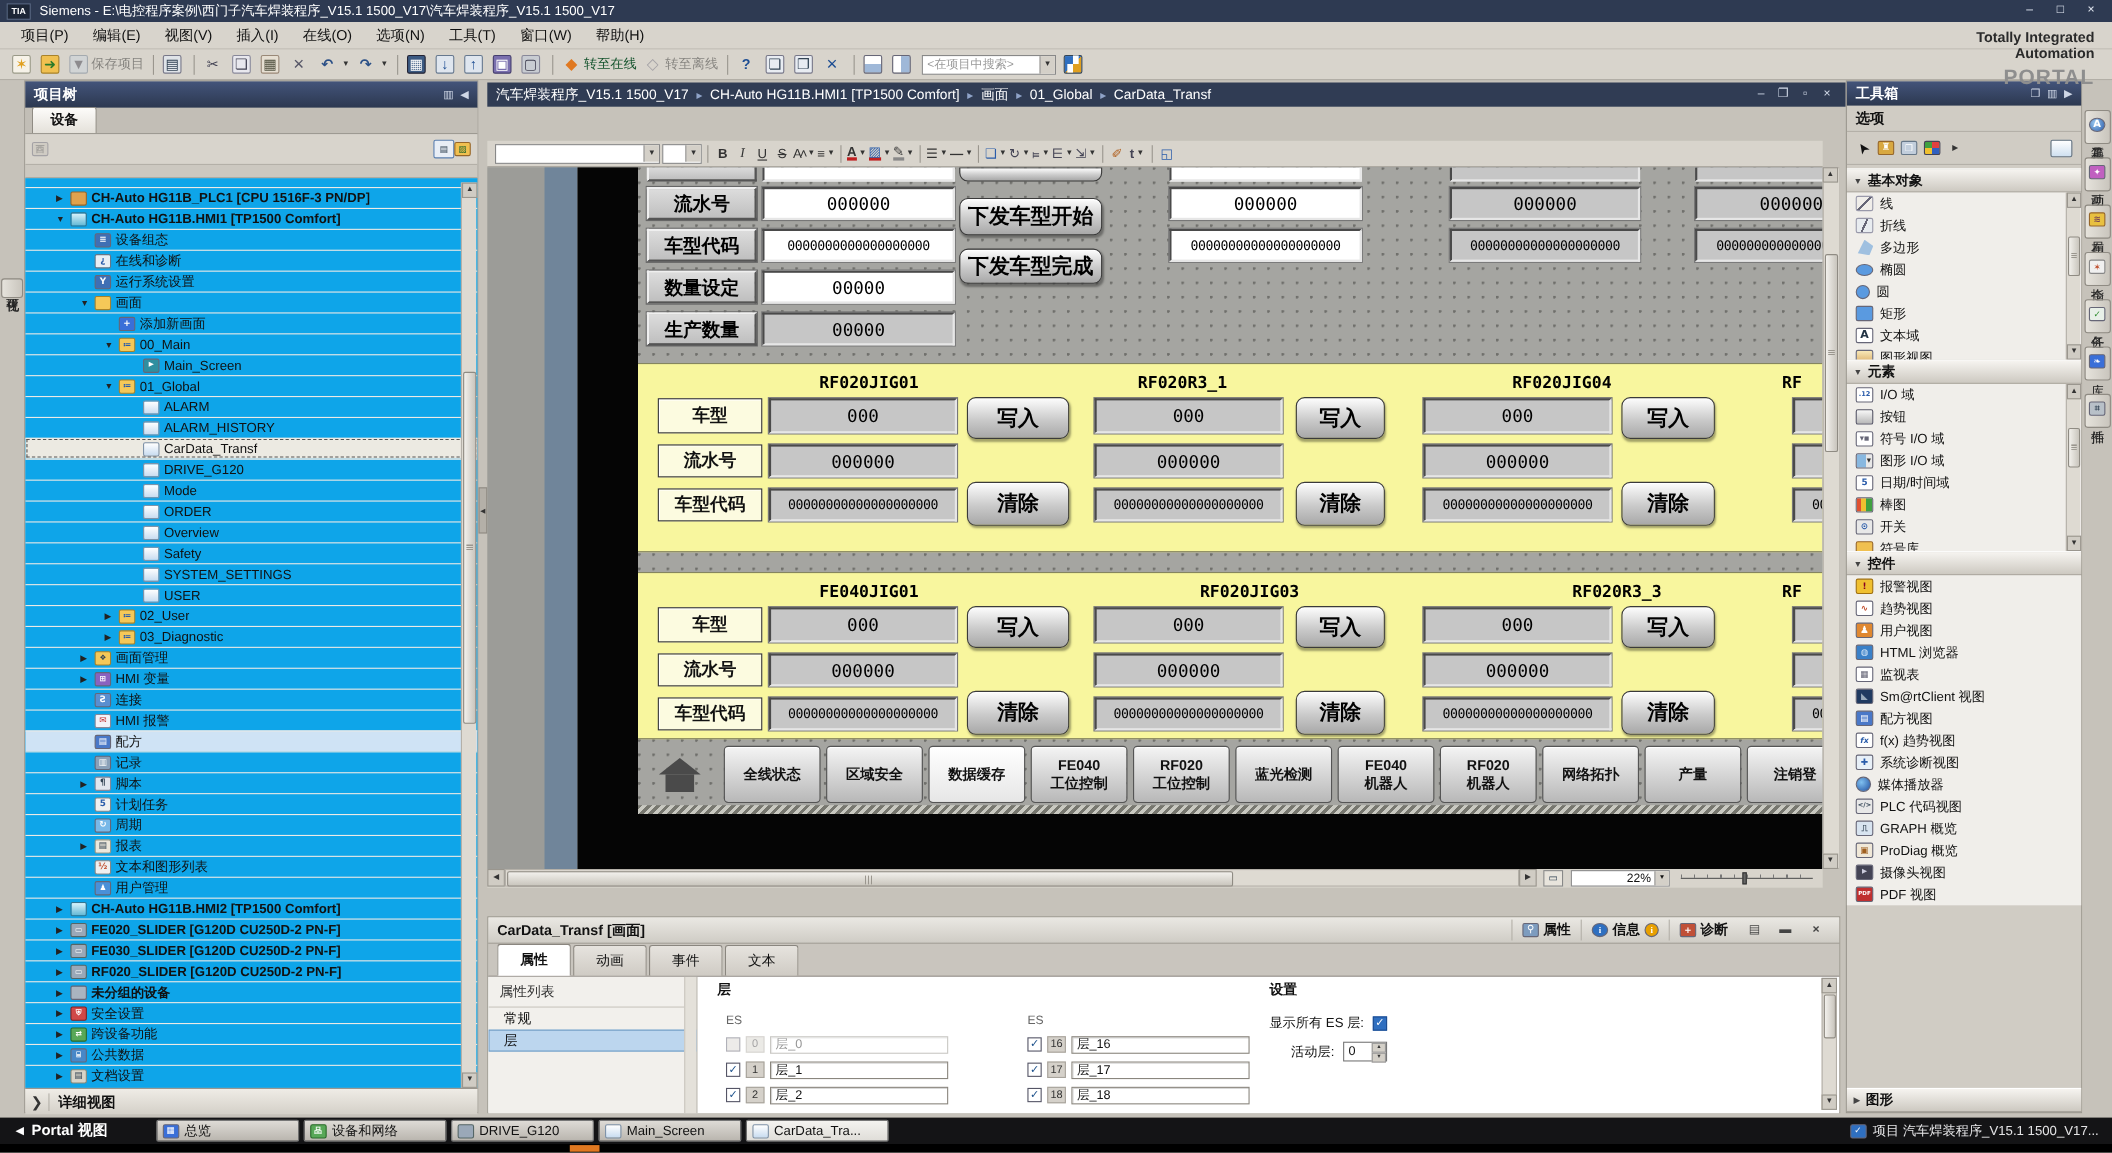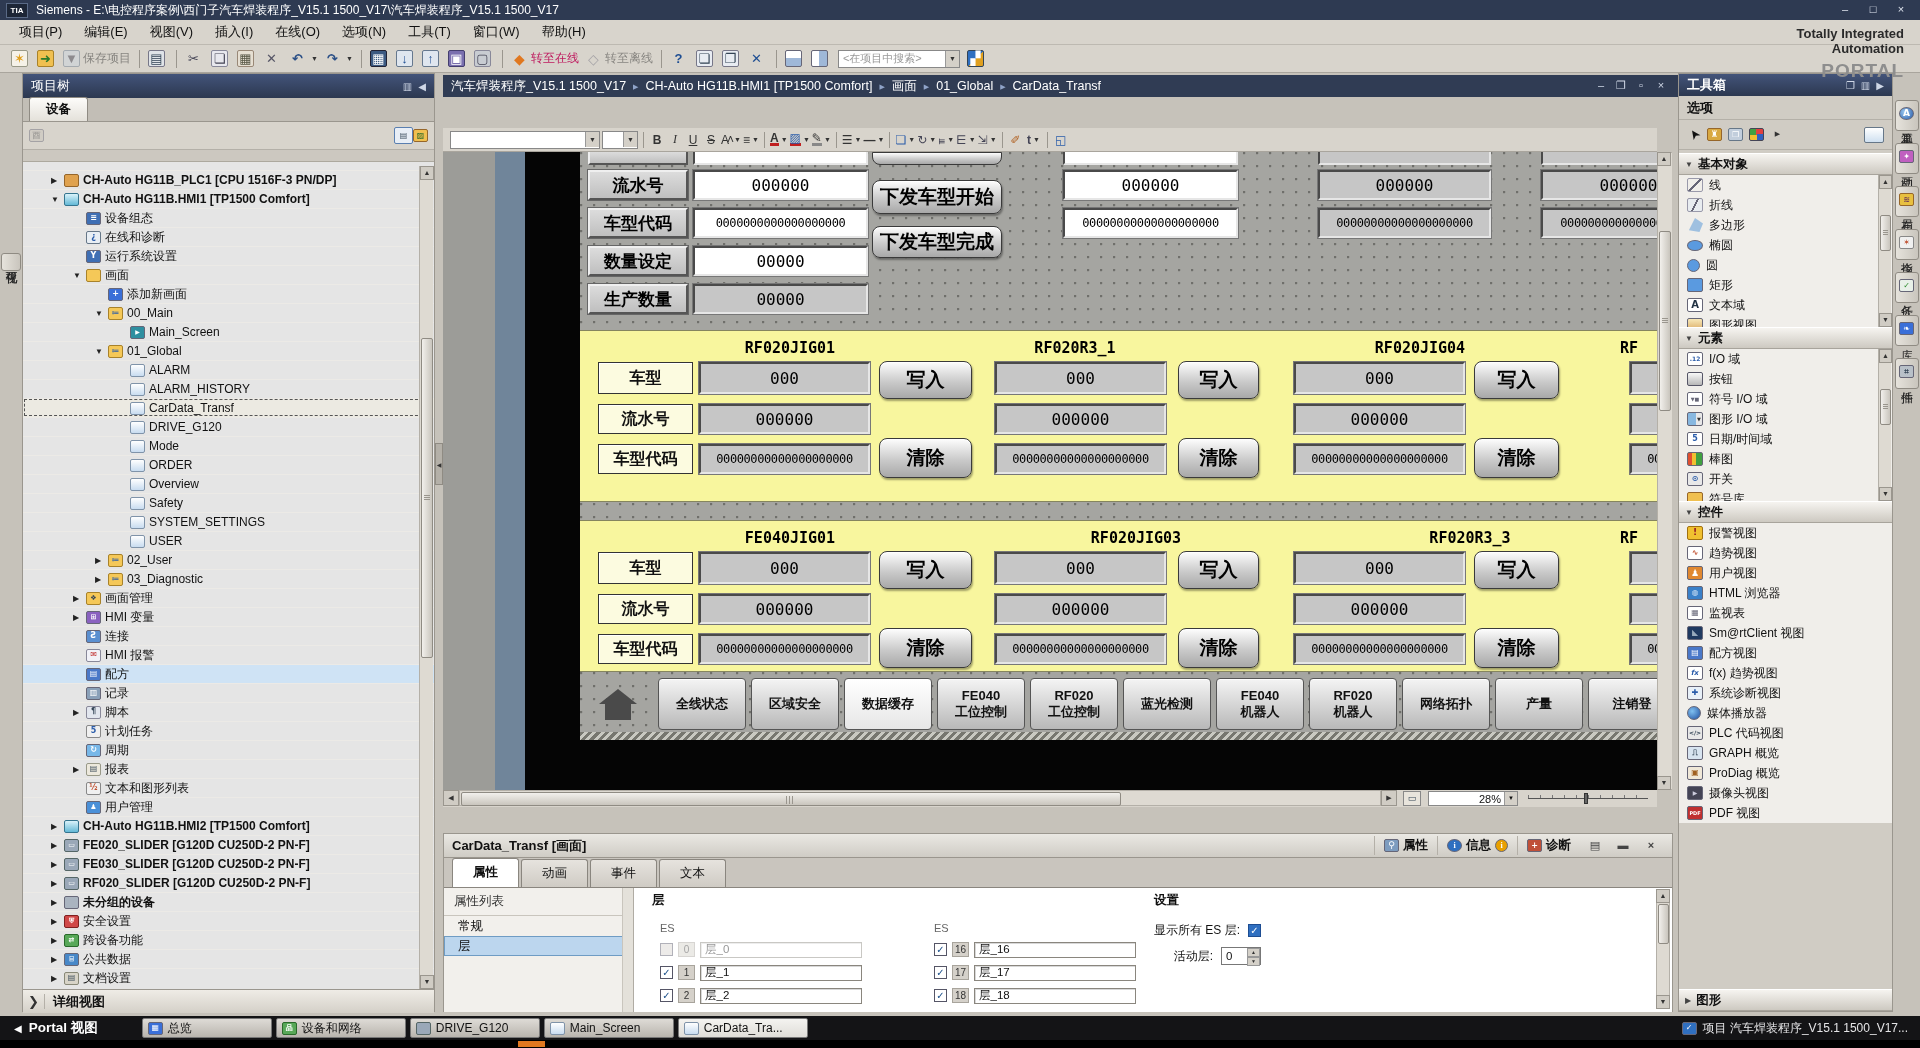--- a/index.html
+++ b/index.html
@@ -36,7 +36,7 @@
   .m-sim .mtg{background:#7a6fae;color:#fff;border:1px solid #443e6e}.m-sim .mtg::before{content:"▣"}
   .m-stop .mtg{background:#c8ccd2;border:1px solid #889;color:#445}.m-stop .mtg::before{content:"▢"}
   .m-online .mtg::before{content:"◆";color:#e07820;font-size:14px}
-  .m-online .mtl{color:#be185d}
+  .m-online .mtl{color:#14532d}
   .m-offline .mtg::before{content:"◇";color:#667;font-size:14px}
   .m-diag .mtg::before{content:"?";color:#1d4d92;font-weight:bold}
   .m-win1 .mtg{background:#e8ecf2;border:1px solid #778;color:#345}.m-win1 .mtg::before{content:"❏"}

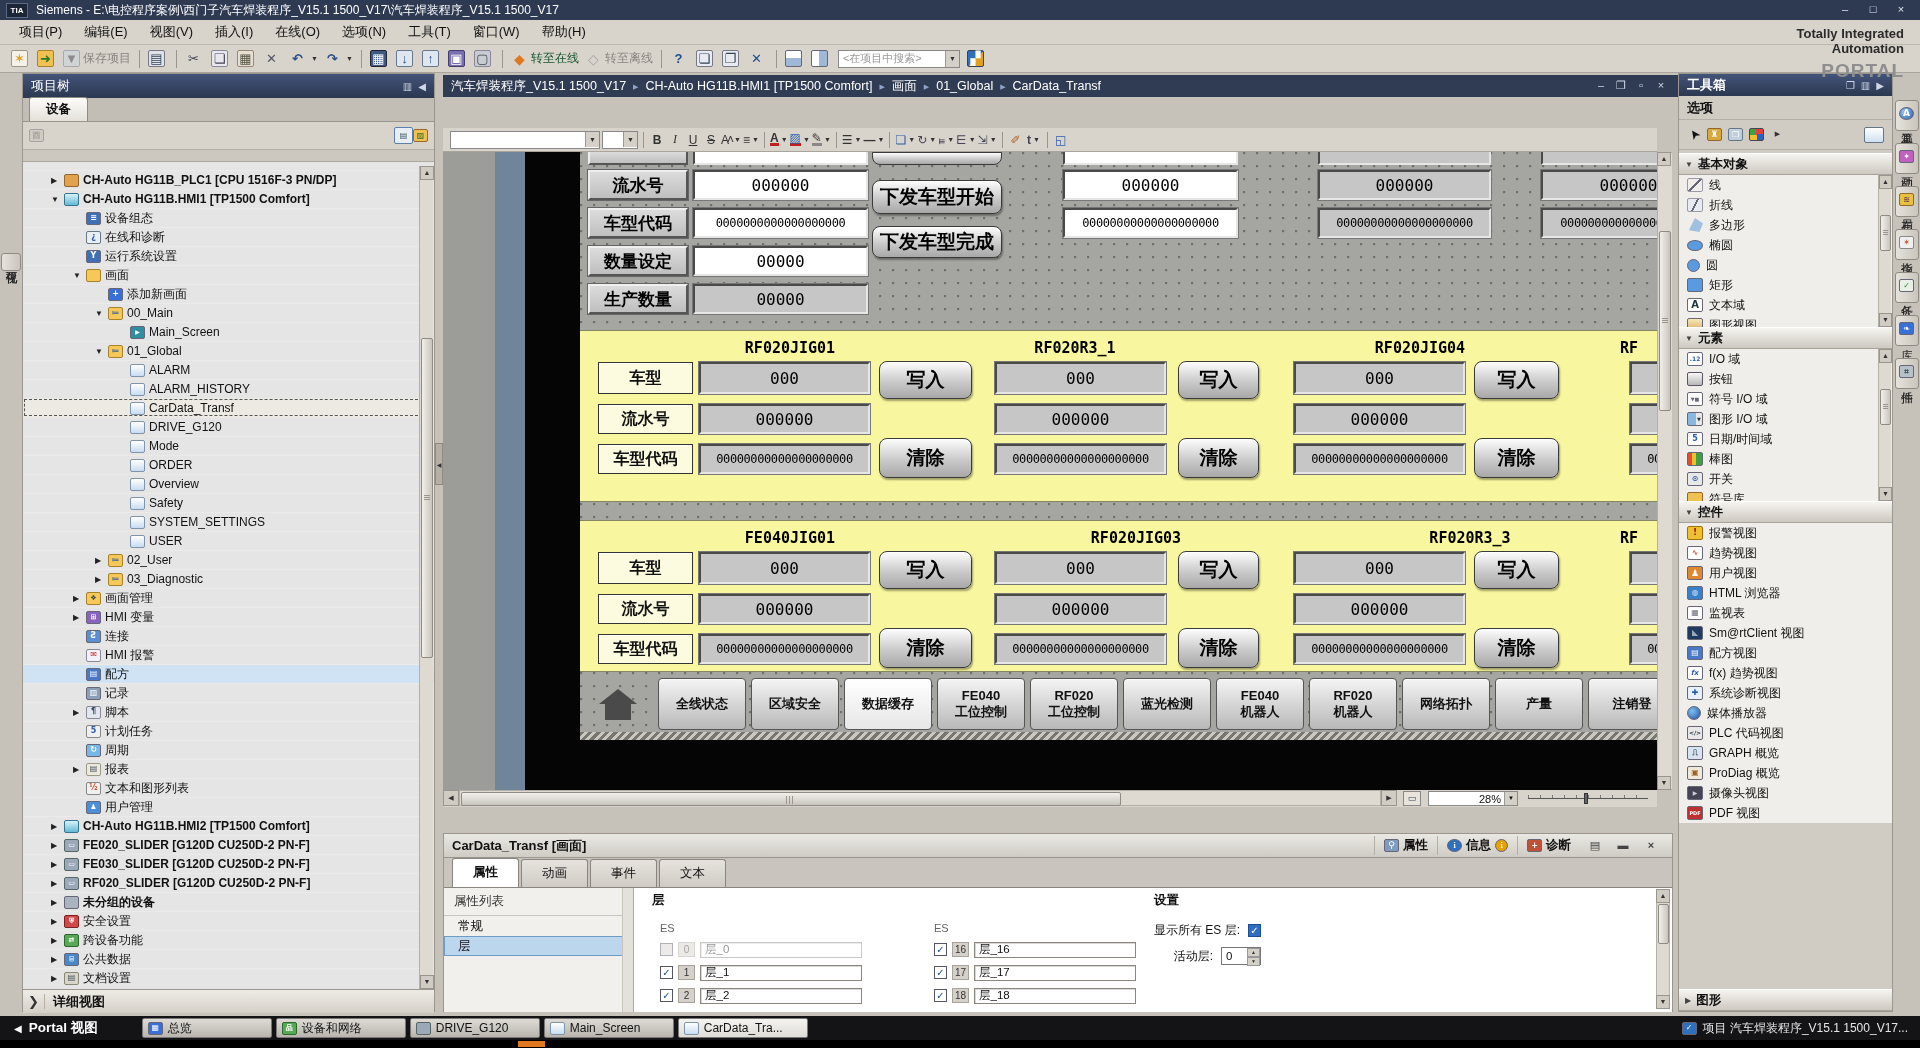--- a/index.html
+++ b/index.html
@@ -57,7 +57,7 @@
   #vistab{position:absolute;left:1px;top:180px;width:20px}
   
   #treepanel{position:absolute;left:22px;top:73px;width:413px;height:939px;background:#d0ccc4;border:1px solid #9a968e}
-  .phead{position:absolute;left:0;top:0;width:100%;height:24px;background:linear-gradient(#43547a,#2c3850);color:#fff;display:flex;align-items:center;padding:0 8px;font-size:13px;font-weight:normal}
+  .phead{position:absolute;left:0;top:0;width:100%;height:24px;background:linear-gradient(#43547a,#2c3850);color:#fff;display:flex;align-items:center;padding:0 8px;font-size:13px;font-weight:bold}
   .phead .sp{flex:1}
   .hico{color:#cfd7e6;font-size:10px;margin-left:6px}
   .ptabs{position:absolute;left:0;top:24px;width:100%;height:24px;background:#c2beb6;border-bottom:1px solid #9a968e;display:flex;align-items:flex-end;padding-left:6px}

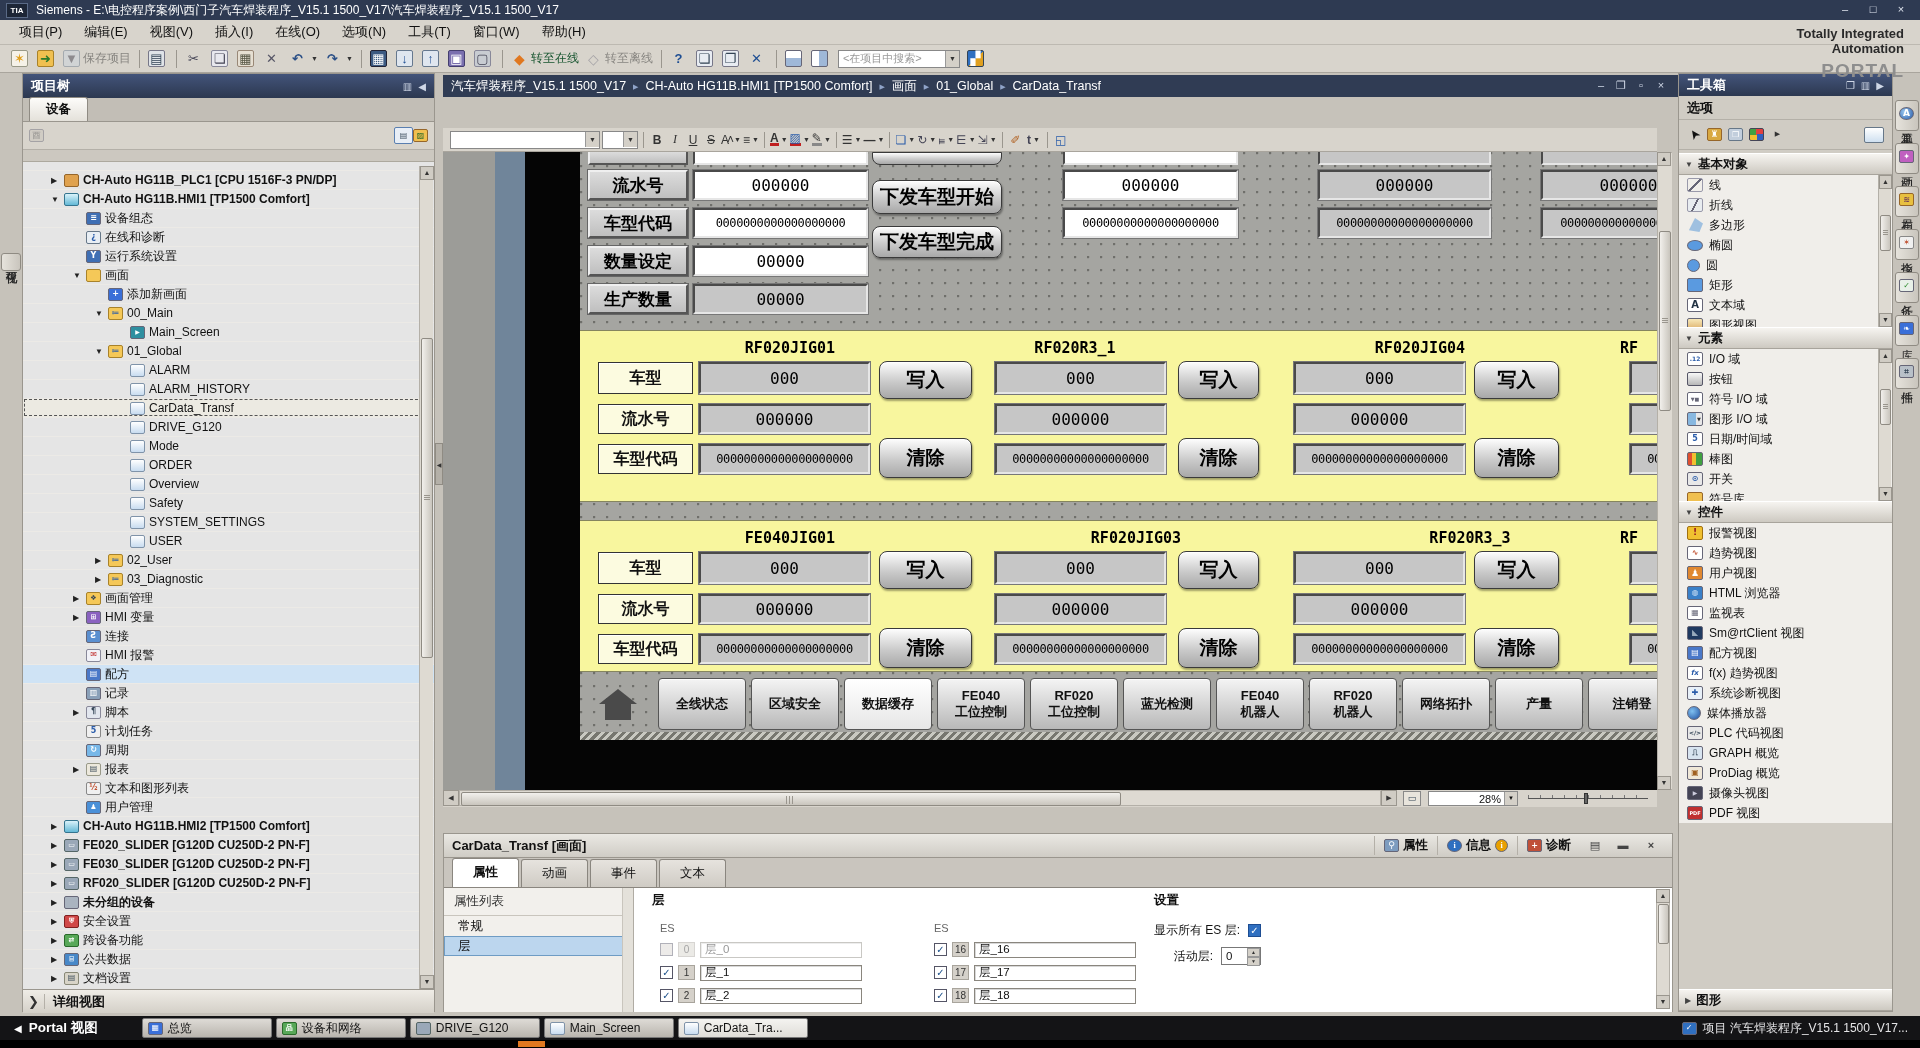--- a/index.html
+++ b/index.html
@@ -67,7 +67,7 @@
   .chip{display:inline-flex;align-items:center;justify-content:center;width:15px;height:13px;border:1px solid #667;border-radius:2px;background:#b8c8d8;font:700 8px/1 "DejaVu Sans",sans-serif;color:#fff;flex:none}
   .fr{border:1px solid #5a7fb0;background:#e8eef6;width:19px;height:17px}
   .pcols{position:absolute;left:0;top:76px;width:100%;height:12px;background:#ccc8c0;border-bottom:1px solid #aca89e}
-  .pbody{position:absolute;left:0;top:88px;width:100%;height:827px;background:#e5e5e5;overflow:hidden;padding-top:8px}
+  .pbody{position:absolute;left:0;top:88px;width:100%;height:827px;background:#0ea5e9;overflow:hidden;padding-top:8px}
   .trow{height:19px;display:flex;align-items:center;font-size:12px;border-top:1px solid #eceae6;white-space:nowrap;padding-right:16px}
   .ind-1{padding-left:28px}.ind-2{padding-left:50px}.ind-3{padding-left:72px}.ind-4{padding-left:94px}
   .arr{width:13px;color:#222;font-size:8px;flex:none}

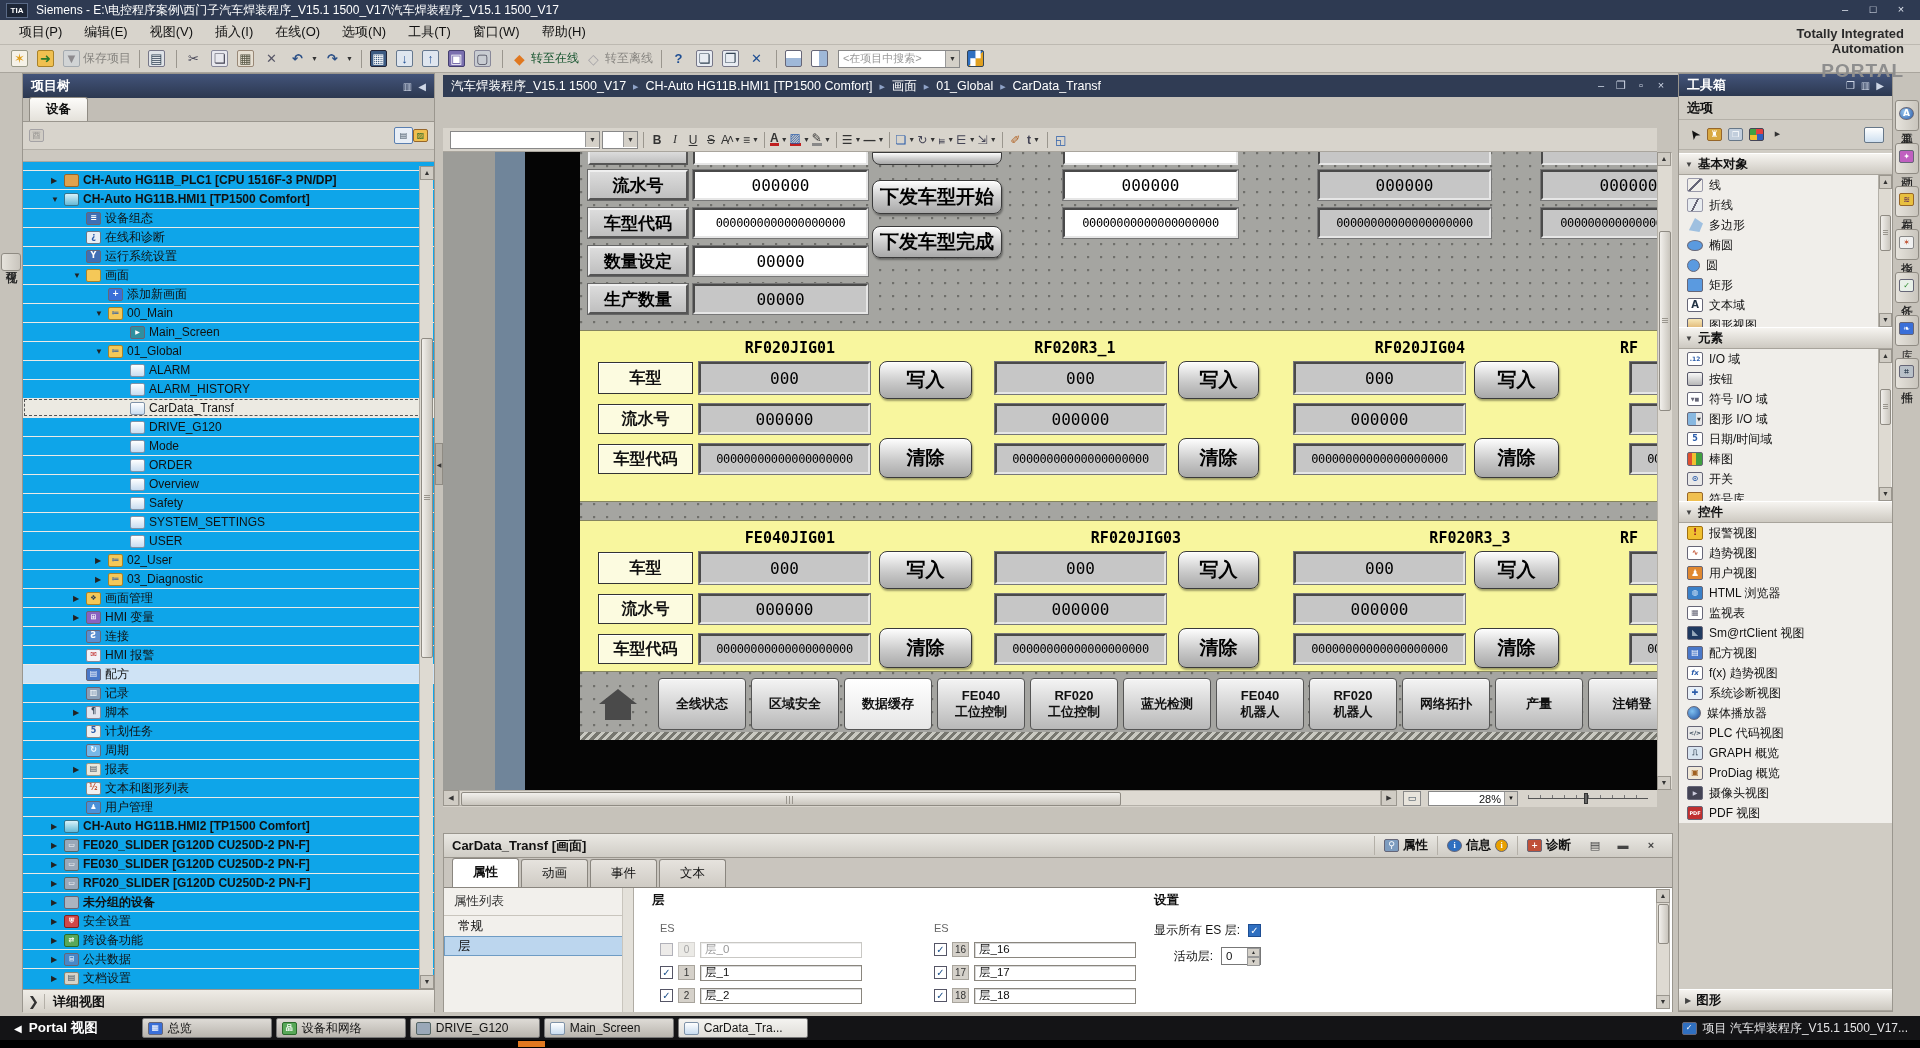--- a/index.html
+++ b/index.html
@@ -946,7 +946,7 @@
     <span class="harr" style="left:938px">▶</span>
     <span class="fitic">▭</span>
     <span class="zcombo">
-      <span class="zv">28%</span>
+      <span class="zv">22%</span>
       <span class="cdd">▼</span>
     </span>
     <span class="zslider">

